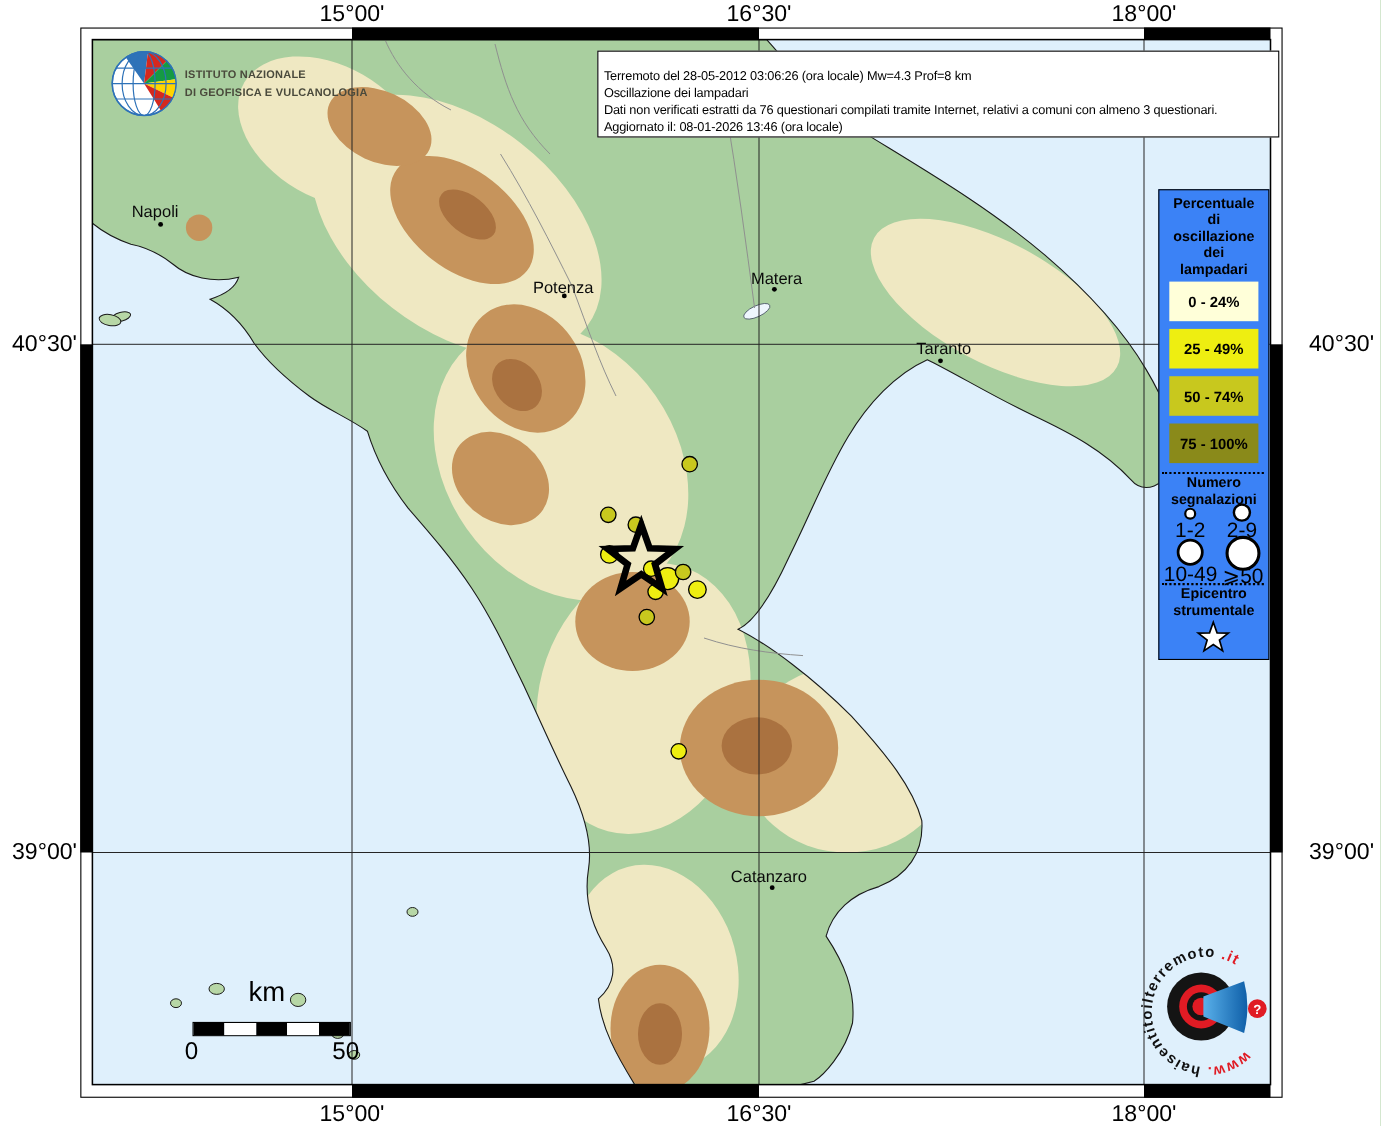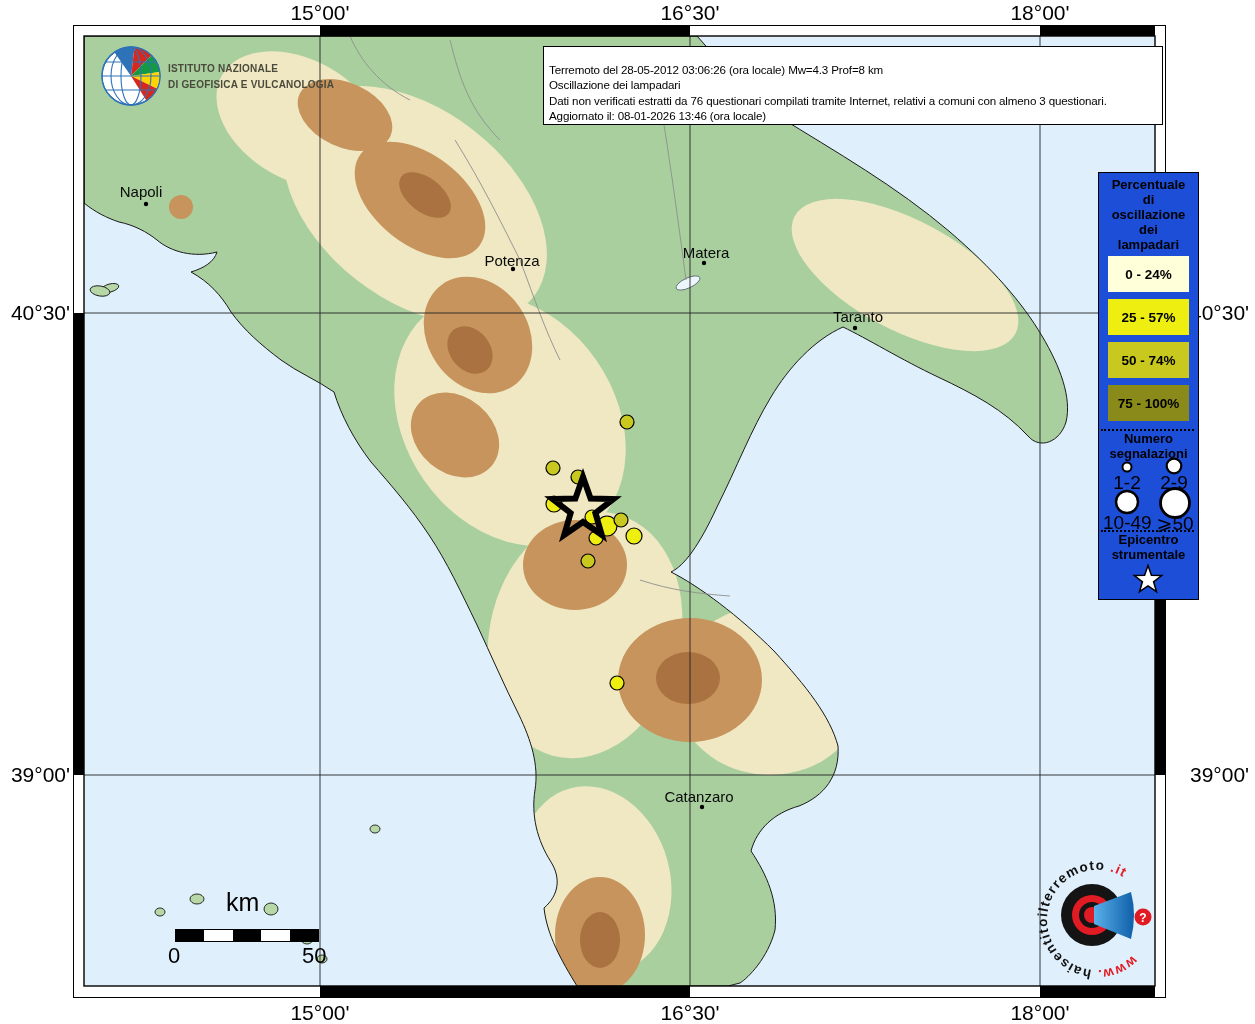--- a/index.html
+++ b/index.html
@@ -14,7 +14,7 @@
   .info-box{position:absolute;left:543px;top:46px;width:613px;height:62px;background:#fff;
             border:1px solid #000;font-size:11.6px;letter-spacing:-0.15px;line-height:15.4px;
             padding:15px 0 0 5px;overflow:hidden;white-space:nowrap;}
-  .legend-panel{position:absolute;left:1098px;top:172px;width:99px;height:426px;background:#1d4ed8;
+  .legend-panel{position:absolute;left:1053px;top:172px;width:99px;height:426px;background:#3b82f6;
                 border:1px solid #000;}
   .leg-title{position:absolute;left:0;width:99px;text-align:center;font-weight:bold;font-size:13px;line-height:15px;}
   .leg-swatch{position:absolute;left:9px;width:81px;height:36px;display:flex;align-items:center;

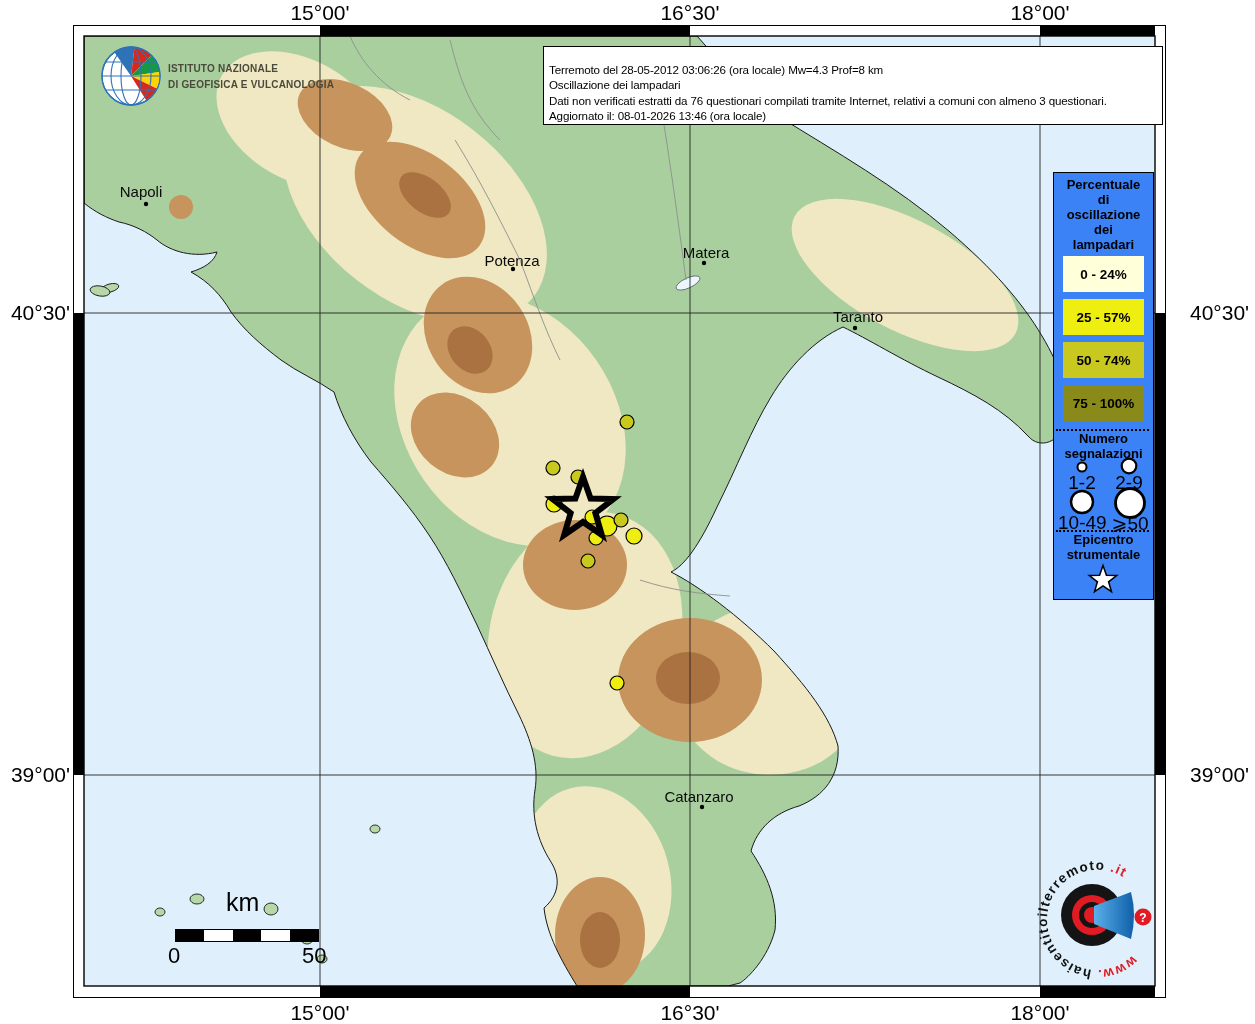--- a/index.html
+++ b/index.html
@@ -215,7 +215,7 @@
       <span>0 - 24%</span>
     </div>
   <div class="leg-swatch" style="top: 126px; background-color: rgb(238, 238, 17);">
-      <span>25 - 57%</span>
+      <span>25 - 49%</span>
     </div>
   <div class="leg-swatch" style="top: 169px; background-color: rgb(200, 200, 30);">
       <span>50 - 74%</span>

